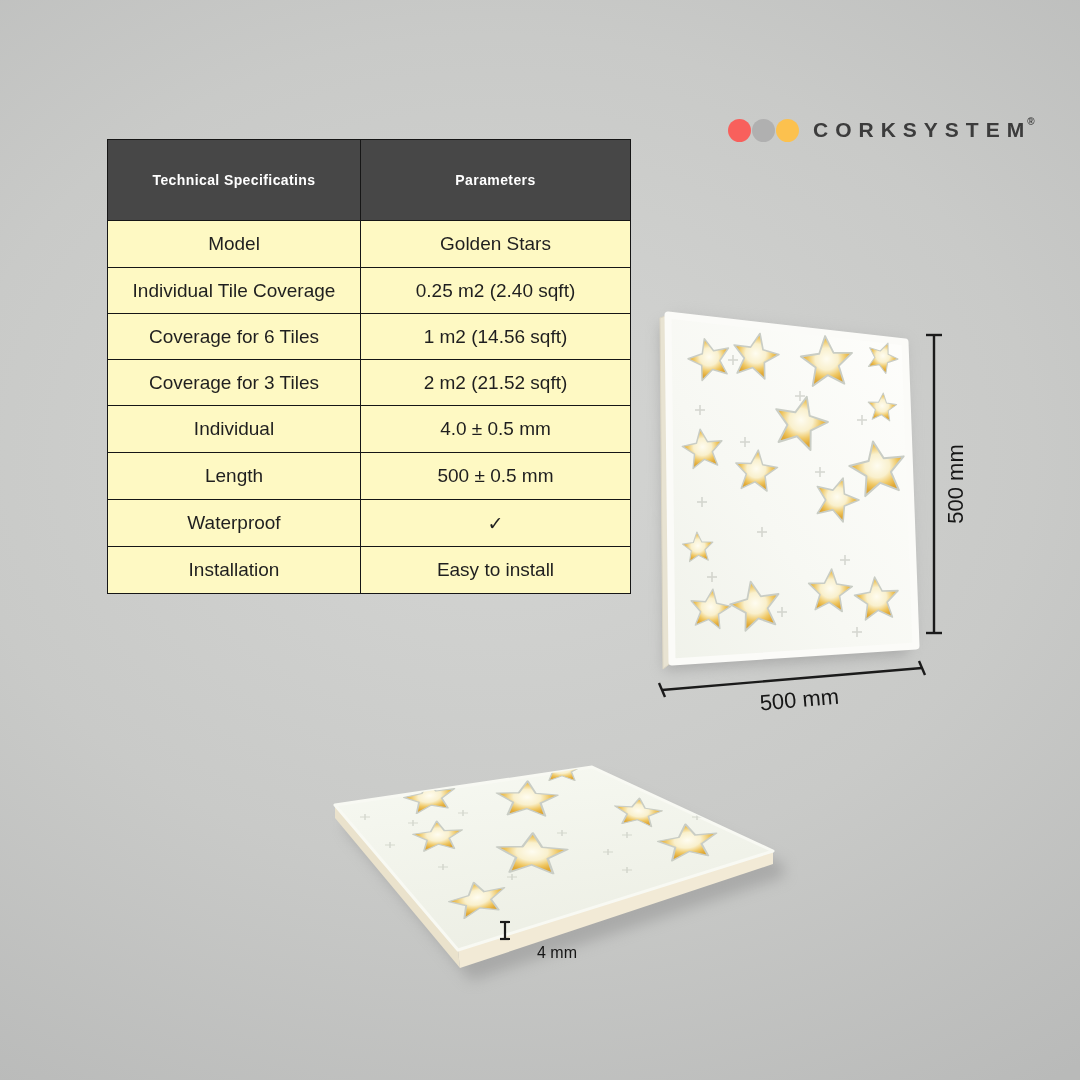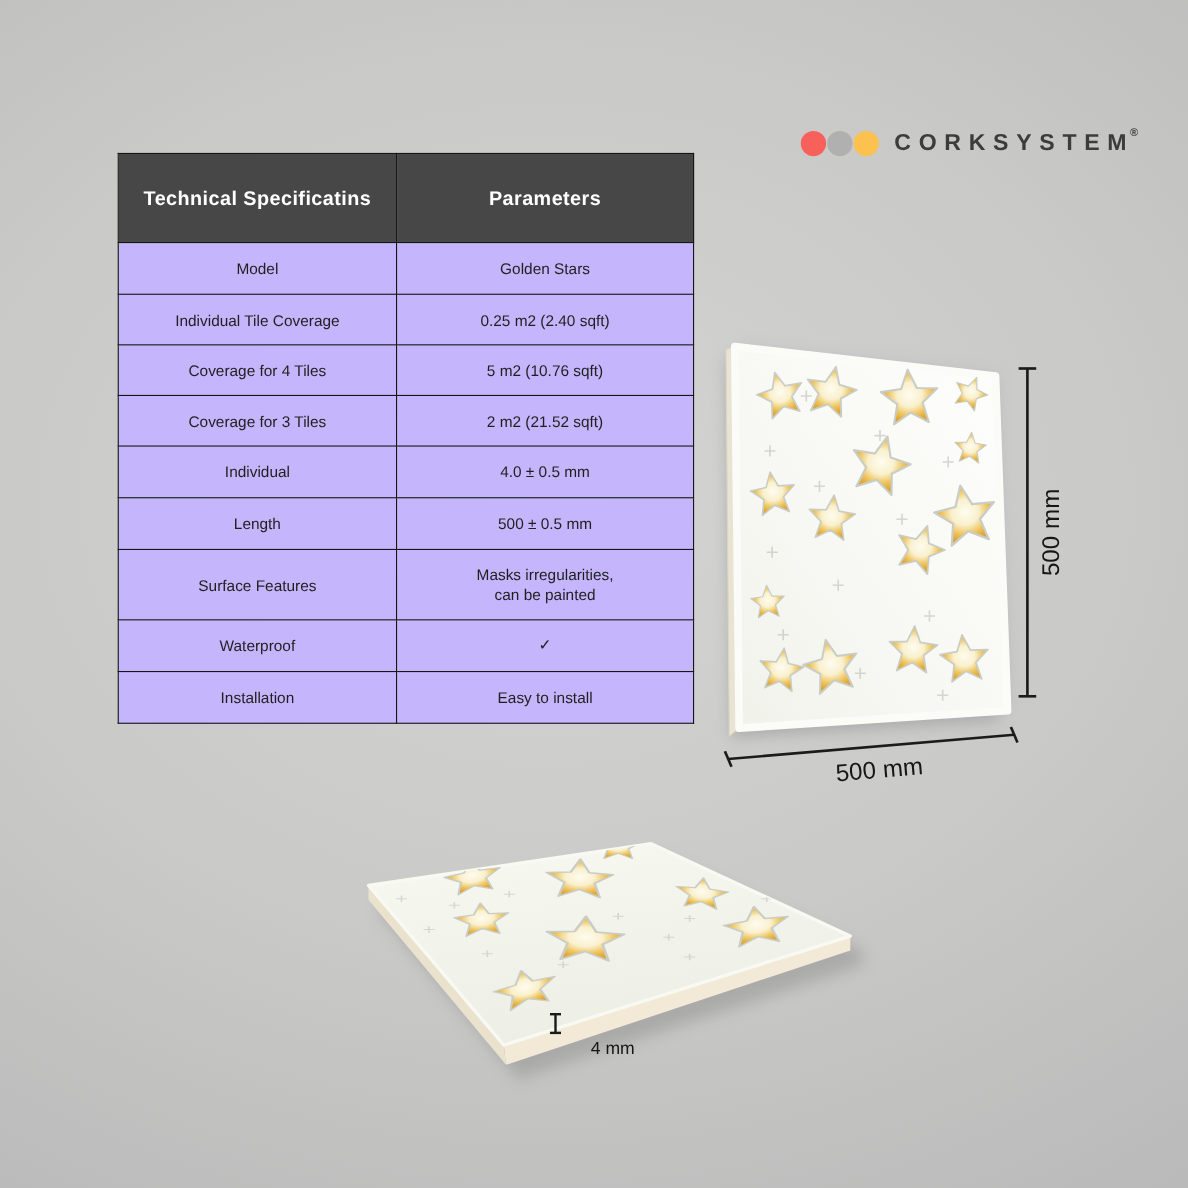--- a/index.html
+++ b/index.html
@@ -30,7 +30,7 @@
     border:1.6px solid #161616;text-align:center;vertical-align:middle;padding:2px 6px;
   }
   table.spec th{
-    background:#474747;color:#ffffff;font-size:18px;font-weight:700;letter-spacing:.4px;
+    background:#474747;color:#ffffff;font-size:14px;font-weight:700;letter-spacing:.4px;
   }
   table.spec td{background:#c4b5fd;color:#1f1f1f;font-size:14px;}
   .c1{width:253px;} .c2{width:270px;}

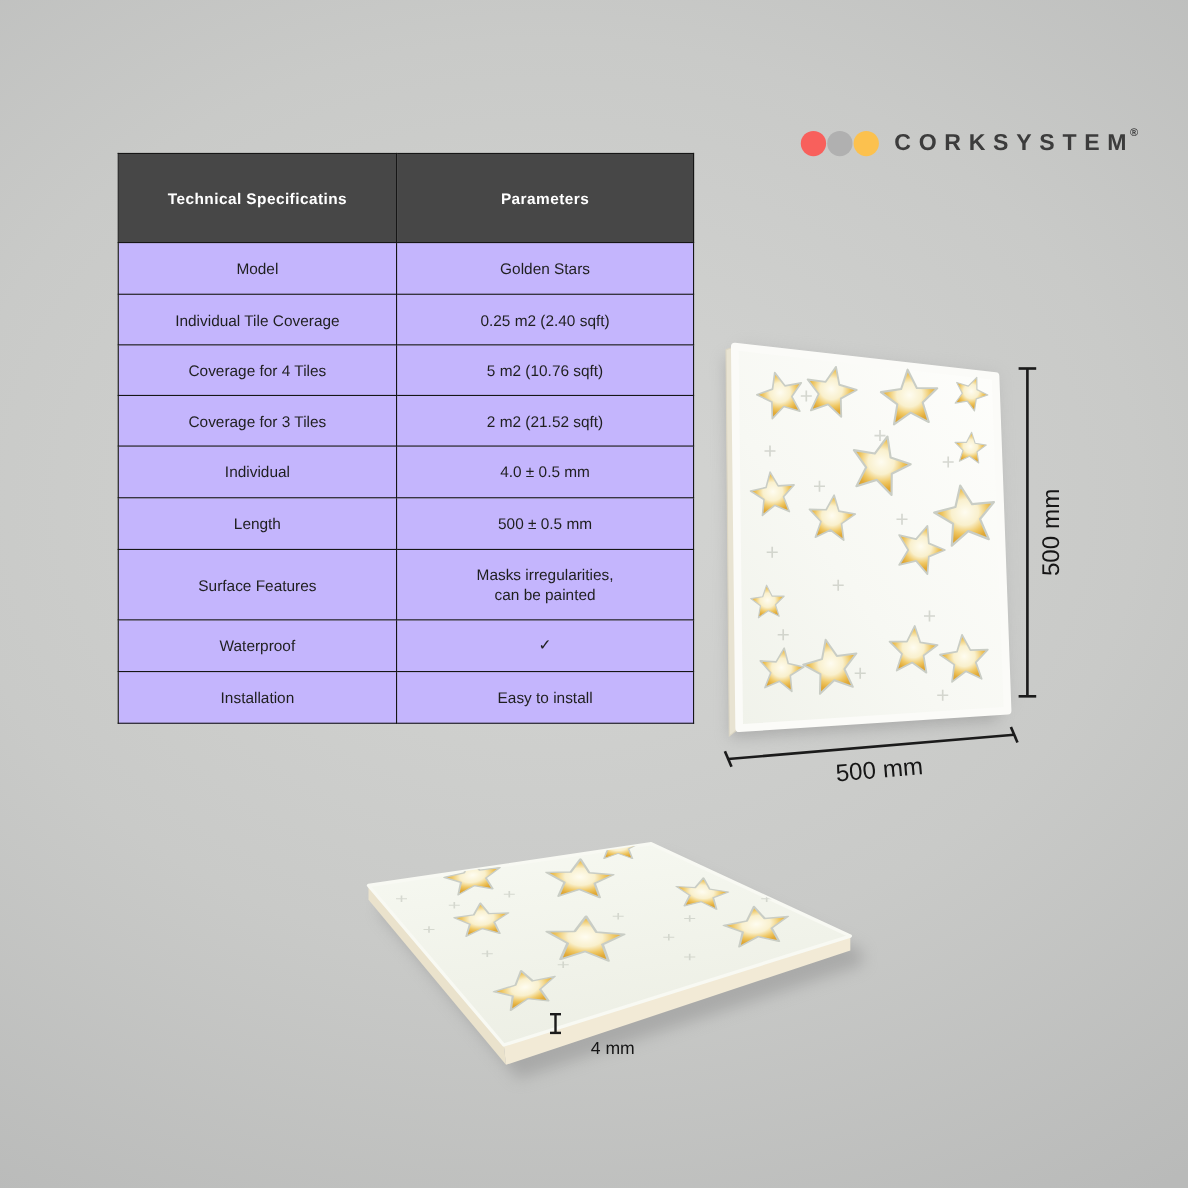--- a/index.html
+++ b/index.html
@@ -32,7 +32,7 @@
   table.spec th{
     background:#474747;color:#ffffff;font-size:14px;font-weight:700;letter-spacing:.4px;
   }
-  table.spec td{background:#c4b5fd;color:#1f1f1f;font-size:14px;}
+  table.spec td{background:#fef9c3;color:#1f1f1f;font-size:19px;}
   .c1{width:253px;} .c2{width:270px;}
   tr.hh{height:81px;}
   tr.r47{height:47px;} tr.r46{height:46px;padding-left:45px;} tr.r64{height:64px;}

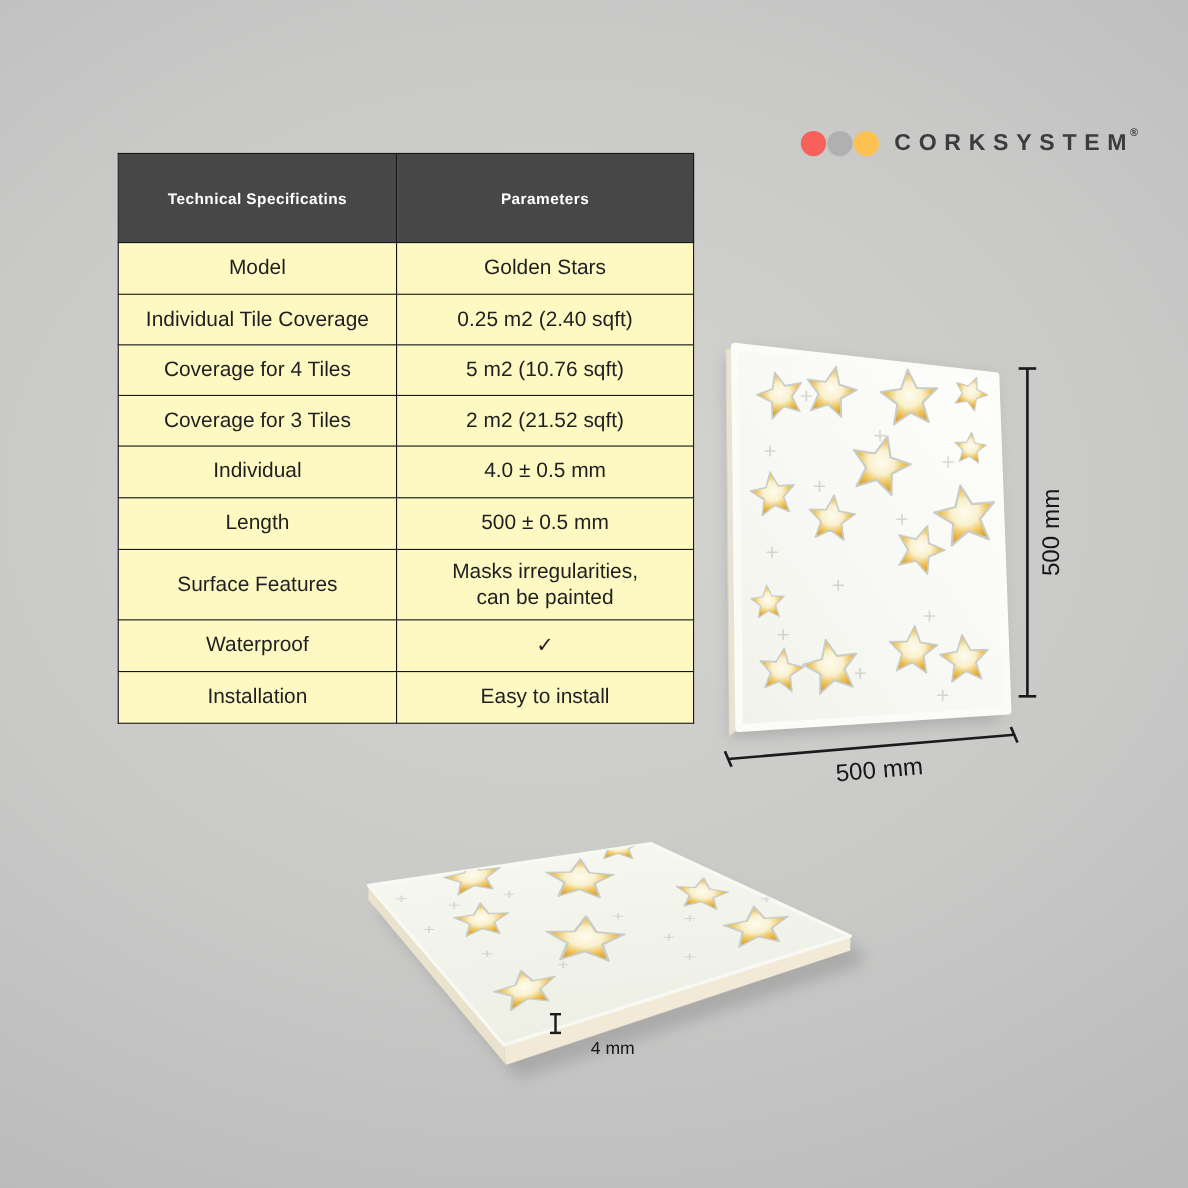--- a/index.html
+++ b/index.html
@@ -81,7 +81,7 @@
           <td class="val-sm">0.25 m2 (2.40 sqft)</td>
         </tr>
         <tr class="r46">
-          <td>Coverage for 4 Tiles</td>
+          <td>Coverage for 6 Tiles</td>
           <td>5 m2 (10.76 sqft)</td>
         </tr>
         <tr class="r46">

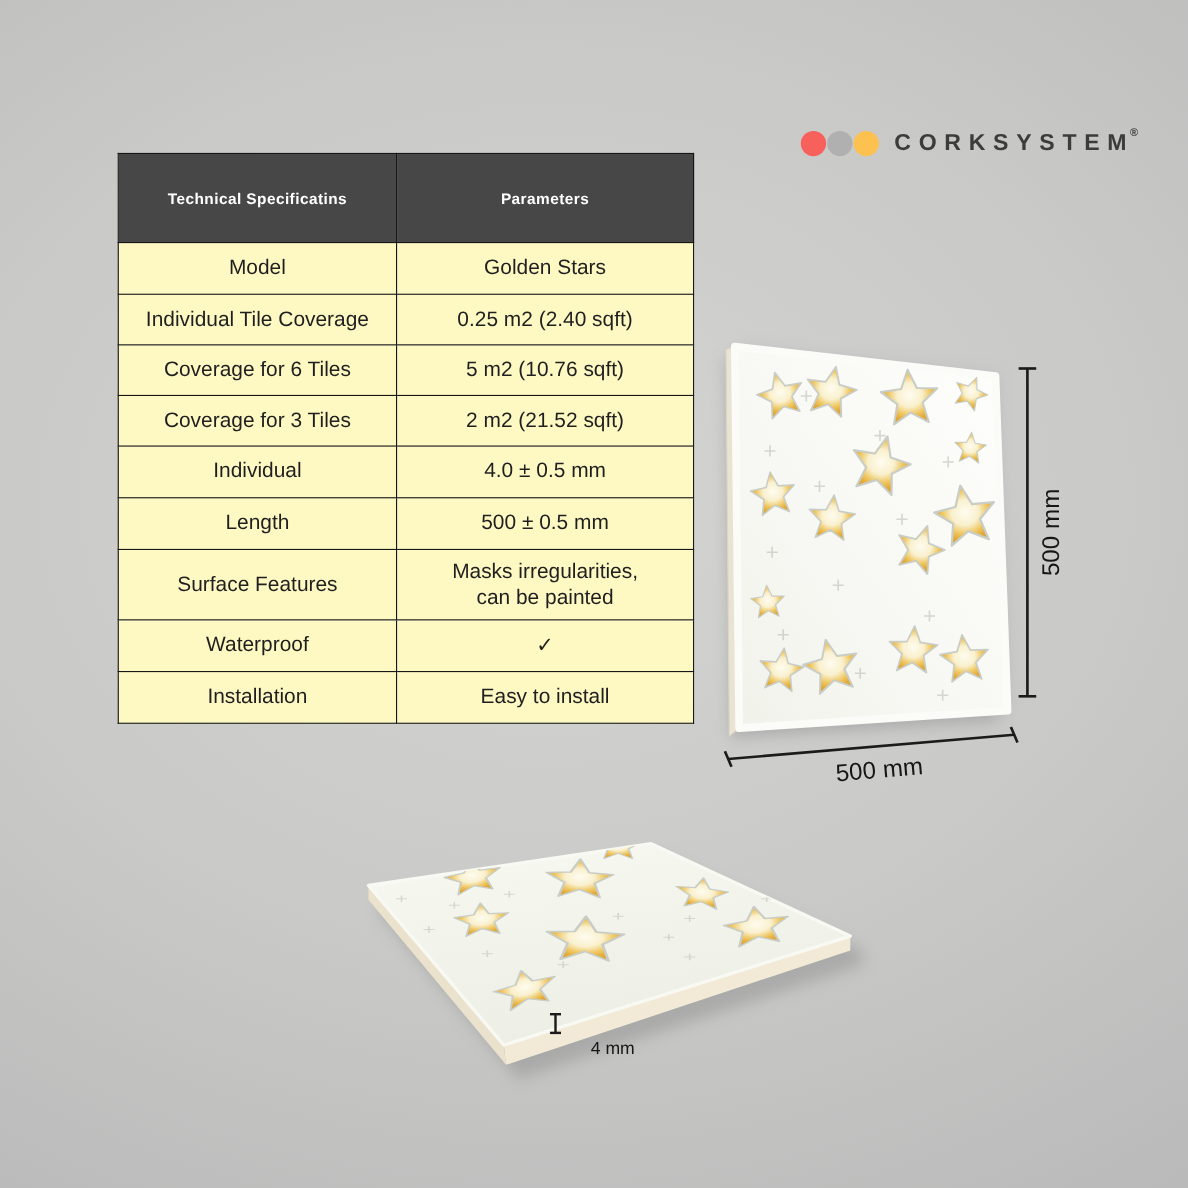--- a/index.html
+++ b/index.html
@@ -82,7 +82,7 @@
         </tr>
         <tr class="r46">
           <td>Coverage for 6 Tiles</td>
-          <td>5 m2 (10.76 sqft)</td>
+          <td>1 m2 (14.56 sqft)</td>
         </tr>
         <tr class="r46">
           <td>Coverage for 3 Tiles</td>

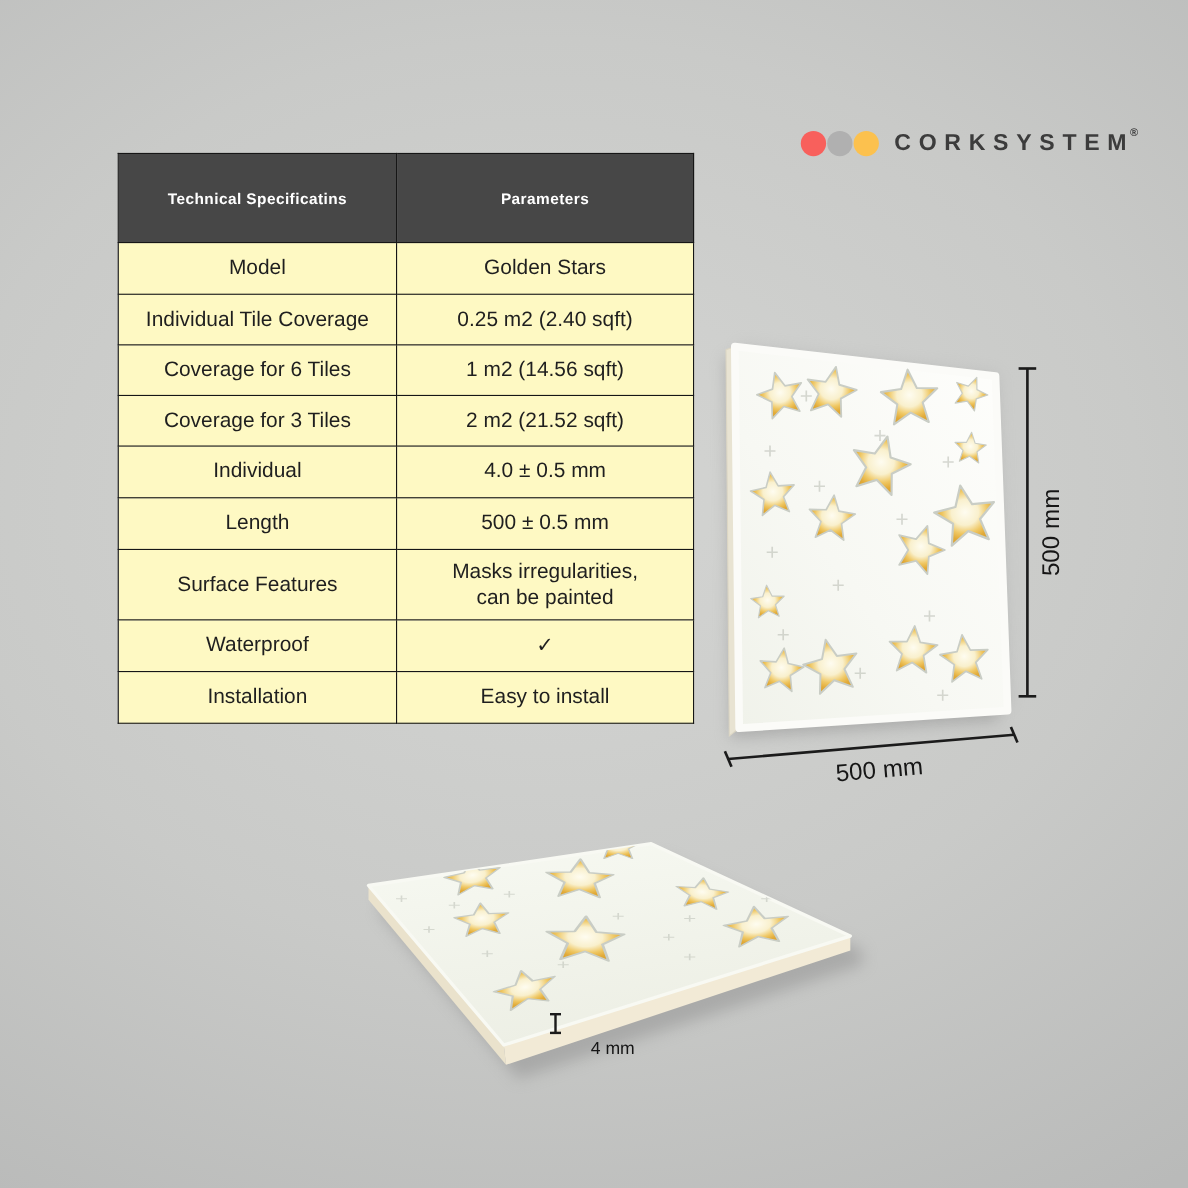--- a/index.html
+++ b/index.html
@@ -95,11 +95,6 @@
         <tr class="r47">
           <td>Length</td>
           <td>500 ± 0.5 mm</td>
-        </tr>
-        <tr class="r64">
-          <td>Surface Features</td>
-          <td class="val-pre">Masks irregularities,
-can be painted</td>
         </tr>
         <tr class="r47">
           <td>Waterproof</td>

